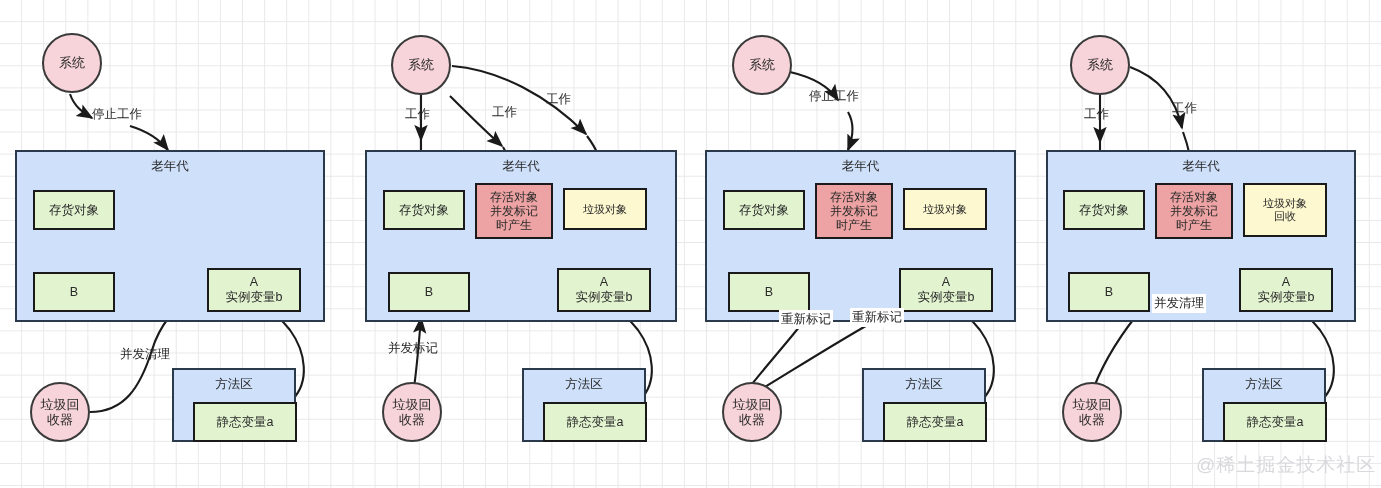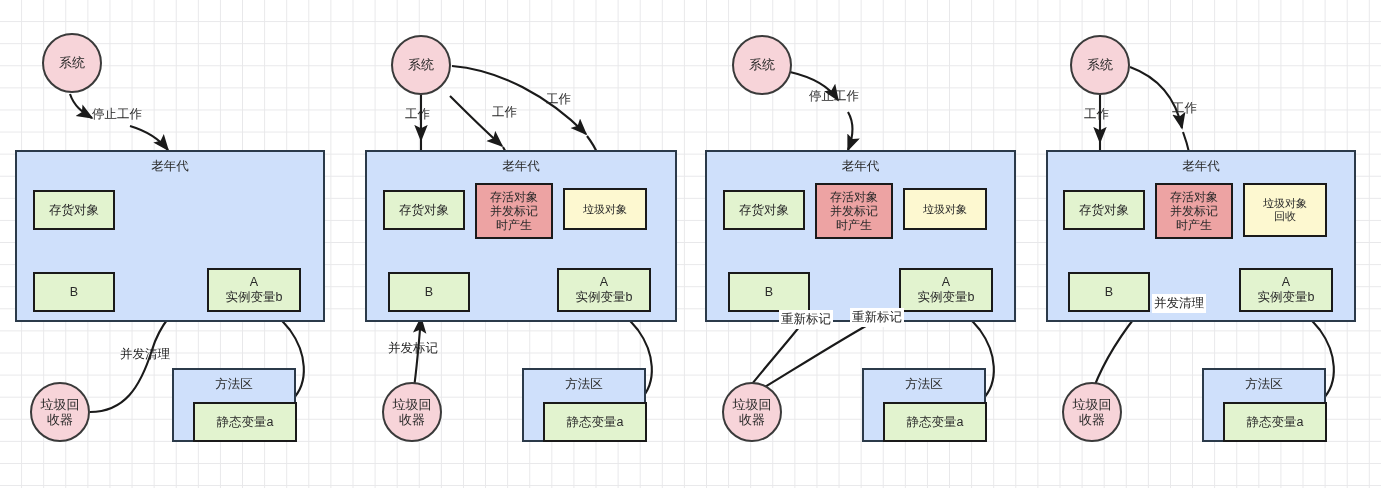--- a/index.html
+++ b/index.html
@@ -240,6 +240,7 @@
     <span class="edge-label" style="left:1172px;top:100px;">工作</span>
     <span class="edge-label boxed" style="left:1152px;top:294px;">并发清理</span>
 
+    <span class="wm" style="left:1196px;top:452px;">@稀土掘金技术社区</span>
   </div>
 </div>
 

